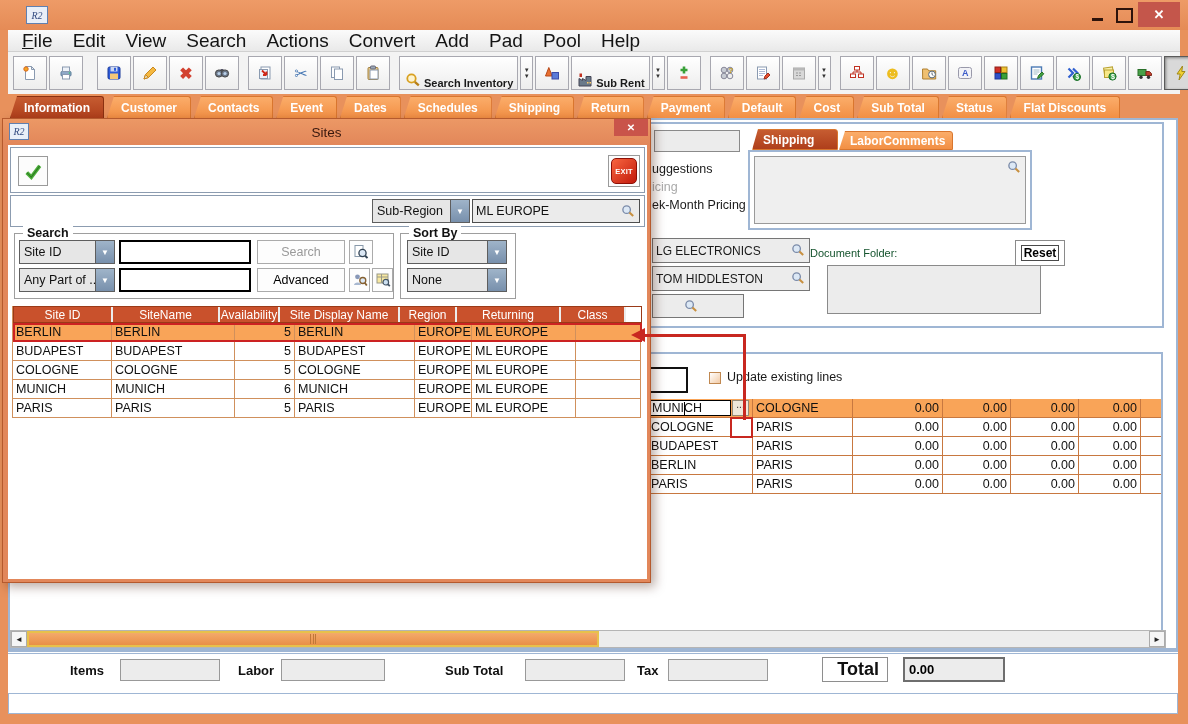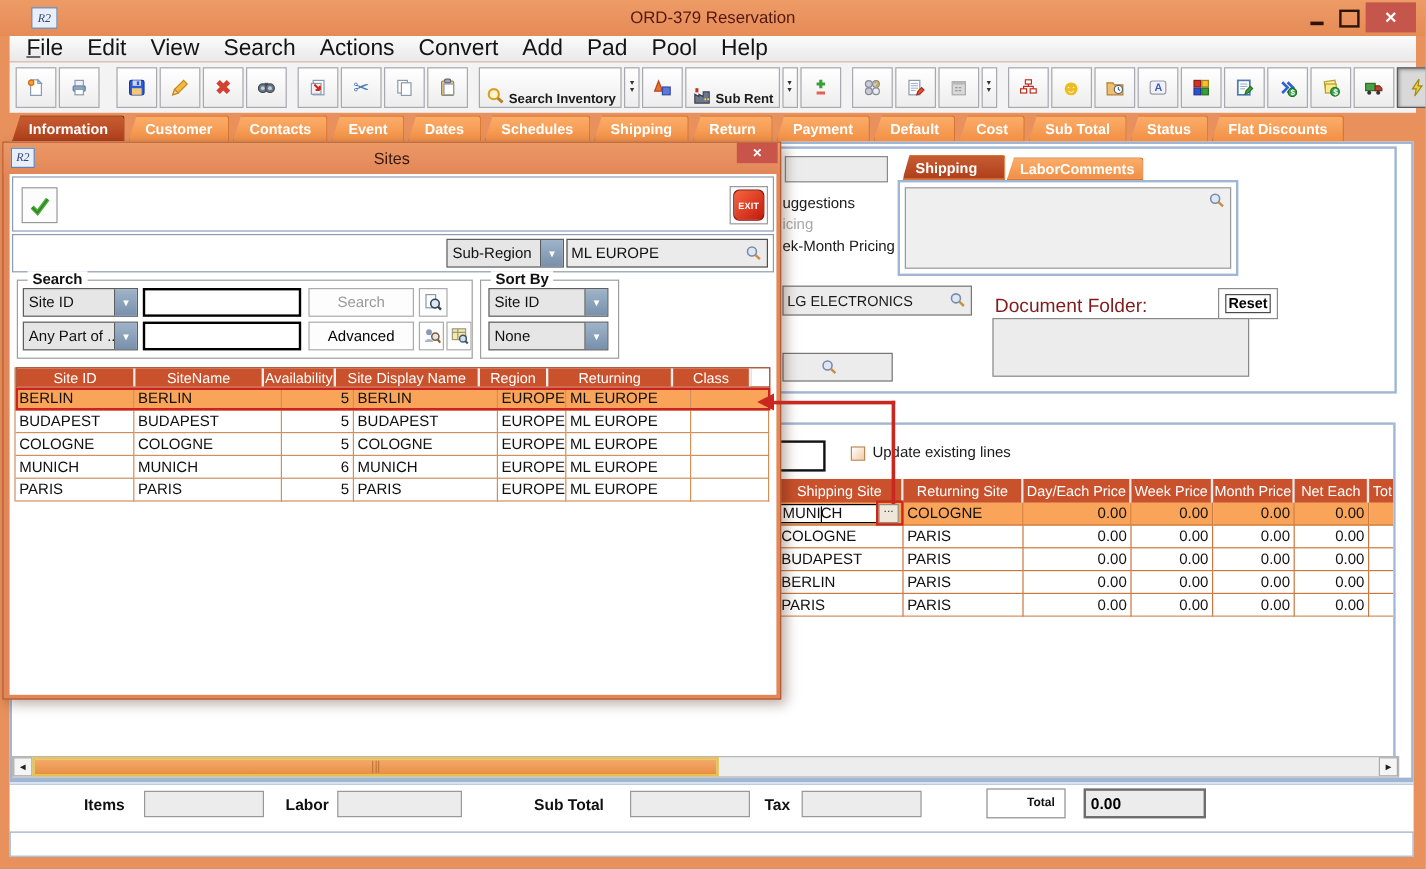--- a/index.html
+++ b/index.html
@@ -211,7 +211,6 @@
 
   <div class="titlebar">
     <div class="abs r2 logo-main">R2</div>
-    <div class="win-title">ORD-379 Reservation</div>
     <div class="ctrl ctrl-min"></div>
     <div class="ctrl ctrl-max"></div>
     <div class="ctrl ctrl-close"></div>

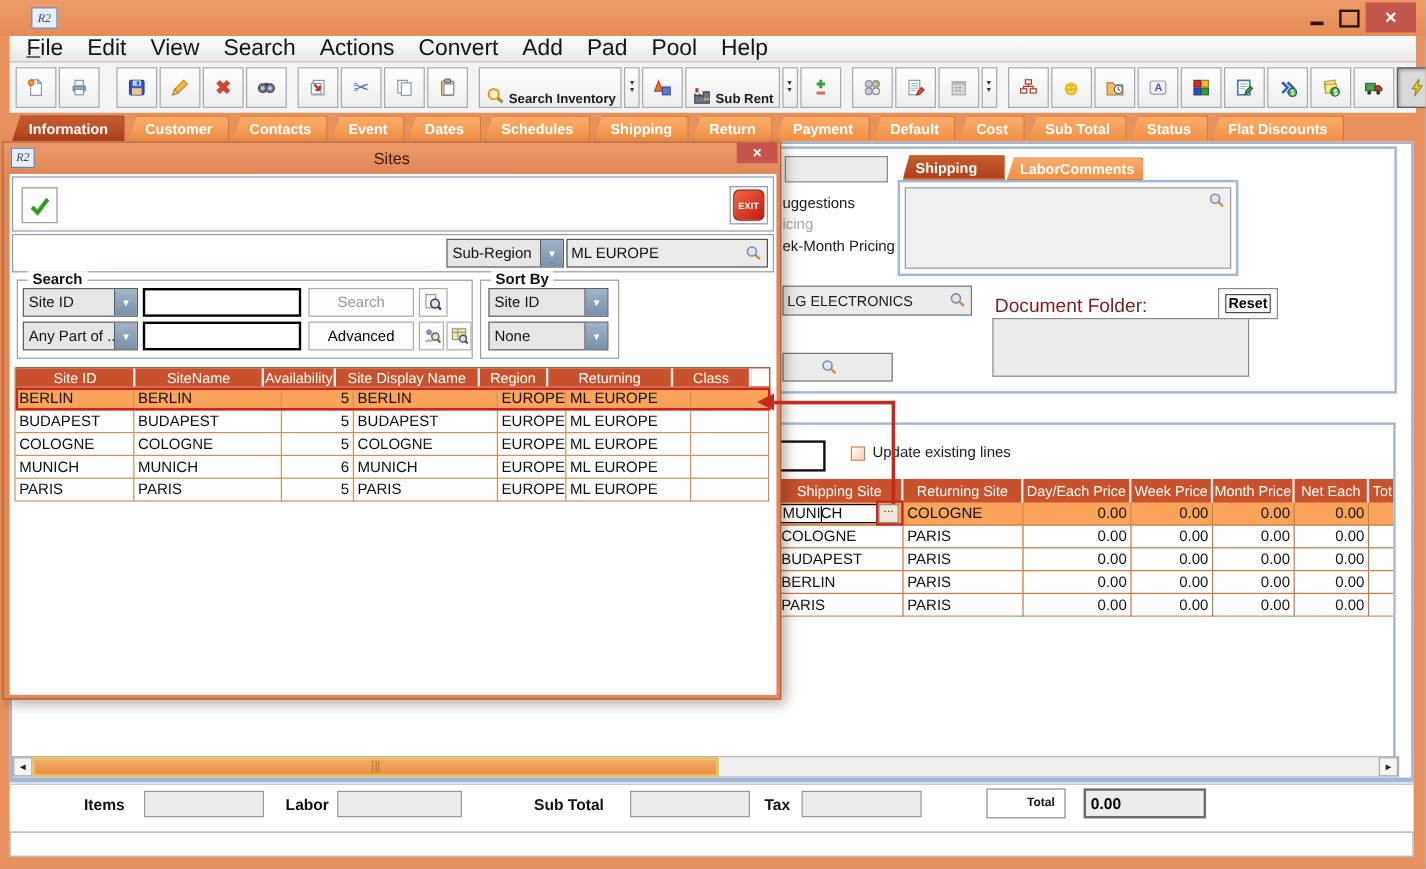--- a/index.html
+++ b/index.html
@@ -87,7 +87,7 @@
            padding:0 3px; font-size:12px; color:#1A1A1A; z-index:2; }
   .field .mag { margin-left:auto; }
 
-  .doclabel { left:829px; top:247px; font-size:16px; color:#7f1d1d; z-index:2; }
+  .doclabel { left:810px; top:247px; font-size:11px; color:#14532d; z-index:2; }
   .reset-outer { left:1015px; top:240px; width:50px; height:26px; border:1px solid #8A8A8A; background:#FFF;
                  display:flex; align-items:center; justify-content:center; z-index:2; }
   .reset-btn { border:1px solid #4A4A4A; background:#FFF; font-size:12px; font-weight:bold; padding:0 2px; }

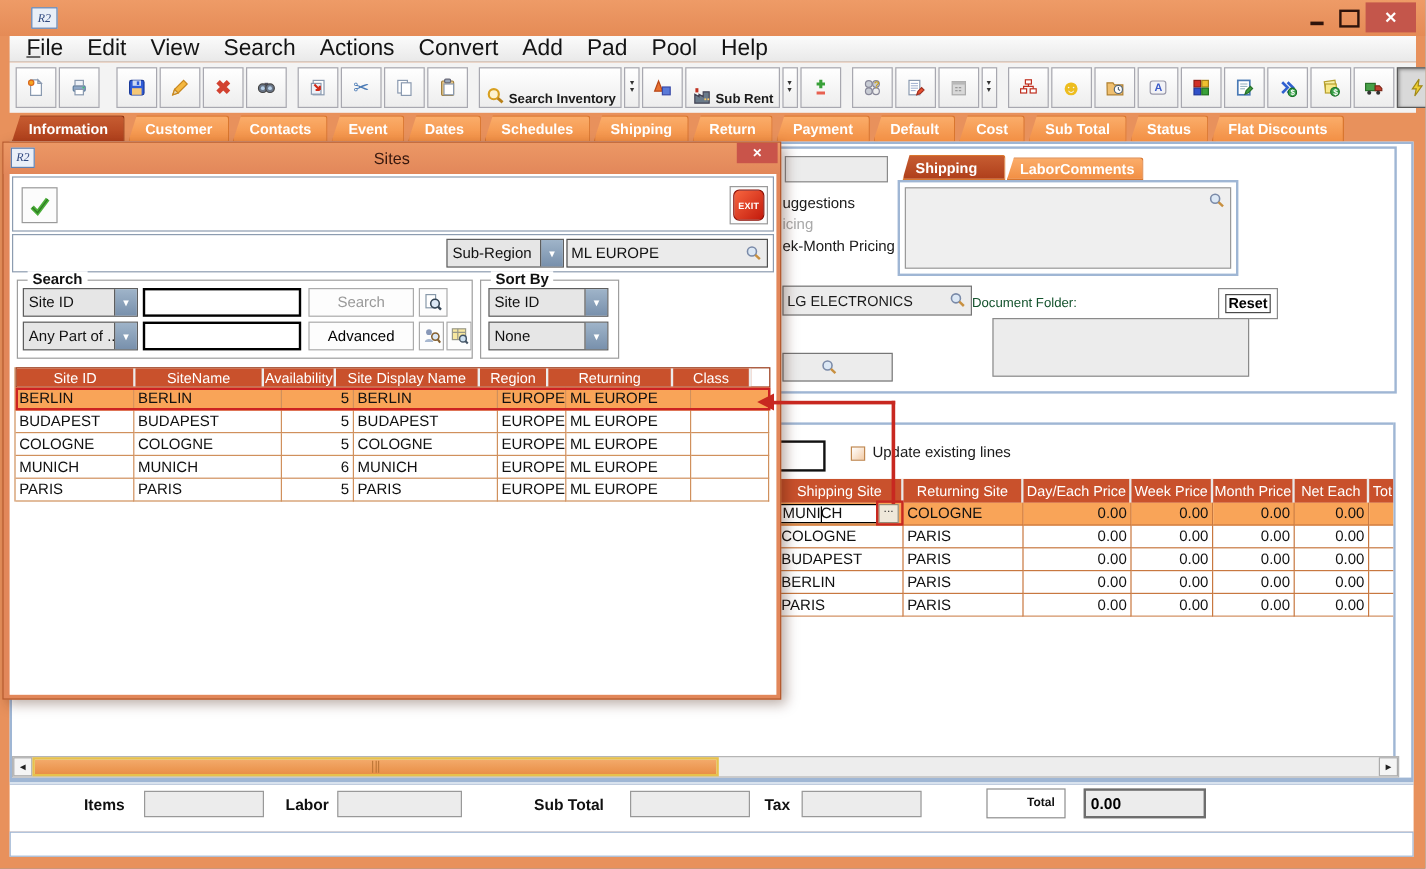--- a/index.html
+++ b/index.html
@@ -527,6 +527,15 @@
 
   <div class="field" style="left:652px; top:238px; width:158px; height:25px;">
     <span>LG ELECTRONICS</span>
+    <span class="mag">
+        <svg width="15" height="15" viewBox="0 0 16 16">
+          <circle cx="6" cy="6" r="4" fill="#DCE8F5" stroke="#7A8AA8" stroke-width="1.4"></circle>
+          <path d="M9 9l4 3.8" stroke="#C89040" stroke-width="2.2"></path>
+        </svg>
+      </span>
+  </div>
+  <div class="field" style="left:652px; top:266px; width:158px; height:25px;">
+    <span>TOM HIDDLESTON</span>
     <span class="mag">
         <svg width="15" height="15" viewBox="0 0 16 16">
           <circle cx="6" cy="6" r="4" fill="#DCE8F5" stroke="#7A8AA8" stroke-width="1.4"></circle>

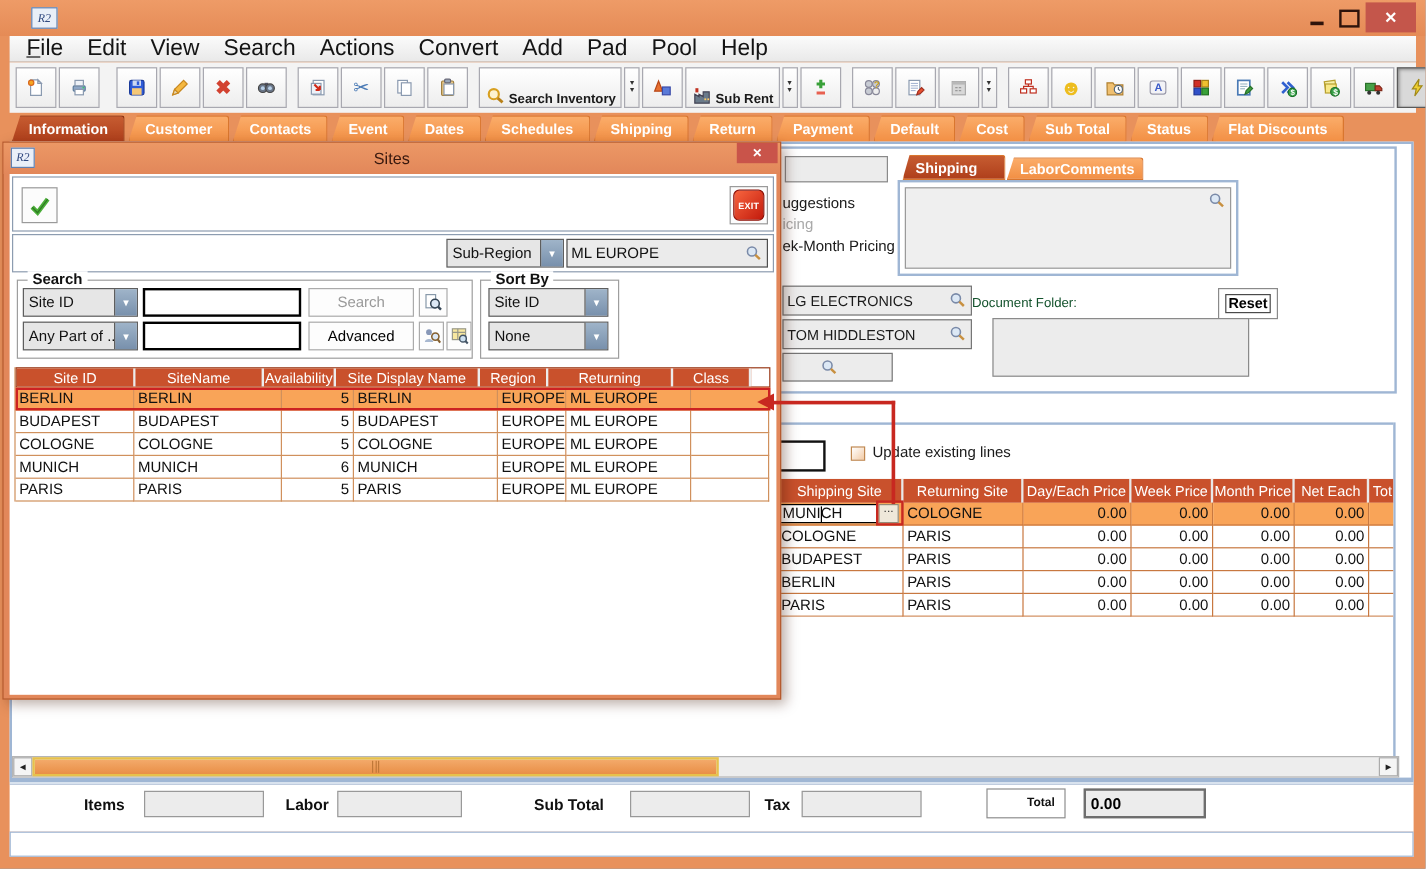--- a/index.html
+++ b/index.html
@@ -566,15 +566,6 @@
   <div class="abs upd-label">Update existing lines</div>
 
   <div class="abs ship-table" id="ship-table">
-      <div class="srow shead">
-        <div class="shcell" style="width: 105px;">Shipping Site</div>
-        <div class="shcell" style="width: 100px;">Returning Site</div>
-        <div class="shcell" style="width: 90px;">Day/Each Price</div>
-        <div class="shcell" style="width: 68px;">Week Price</div>
-        <div class="shcell" style="width: 68px;">Month Price</div>
-        <div class="shcell" style="width: 62px;">Net Each</div>
-        <div class="shcell" style="width: 24px;">Tot</div>
-      </div>
       <div class="srow selected">
         <div class="scell" style="width: 105px; padding: 0px 1px;">
           <span class="editwrap">

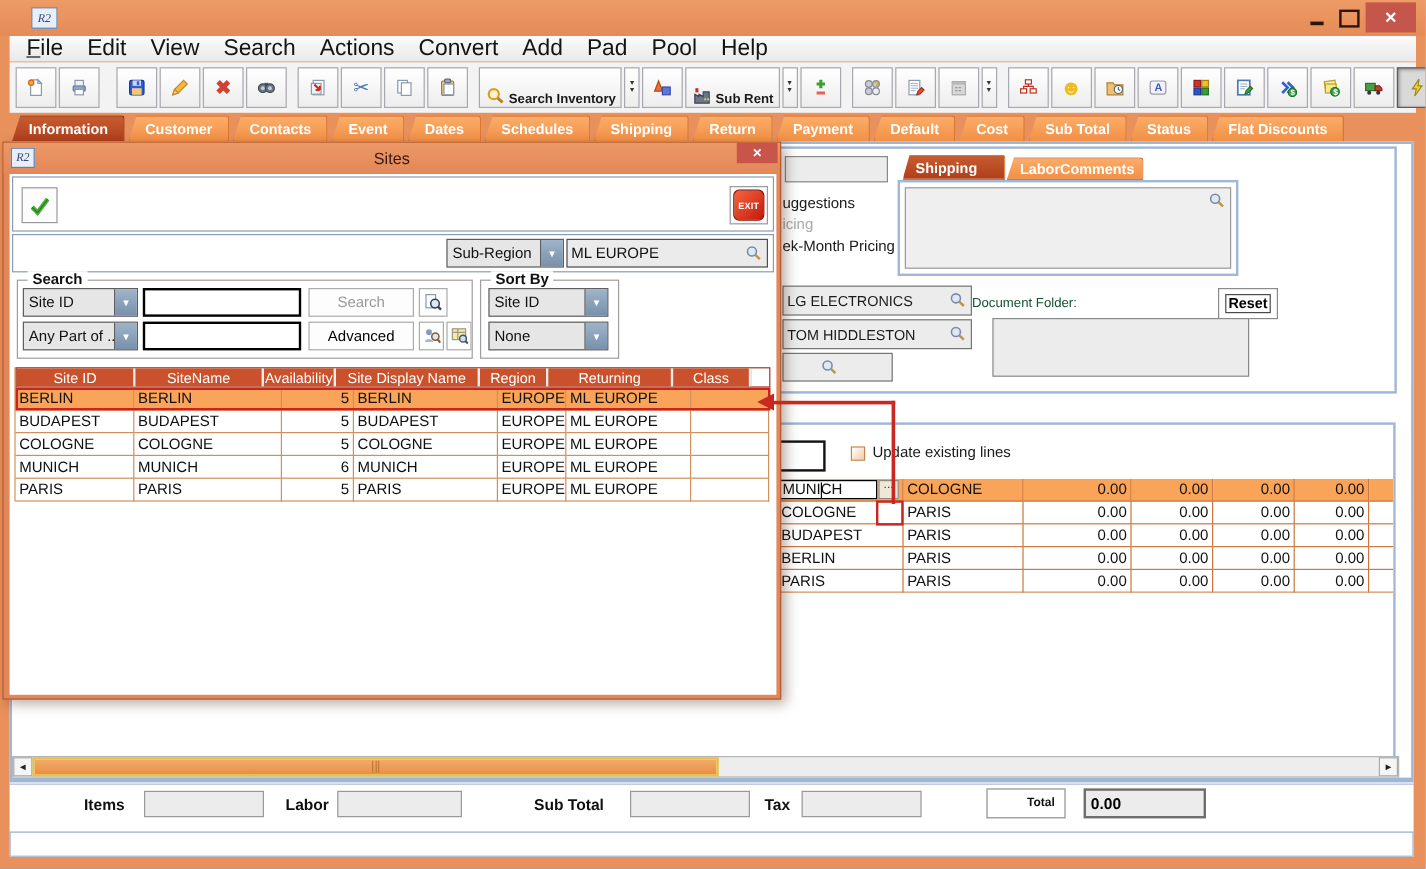--- a/index.html
+++ b/index.html
@@ -138,7 +138,7 @@
   .finput { position:absolute; top:659px; height:22px; background:#ECECEC; border:1px solid #999;
             z-index:3; font-size:12px; display:flex; align-items:center; padding-left:3px; }
   .totalbox { position:absolute; left:822px; top:657px; width:66px; height:25px; border:1px solid #8E8E8E; background:#FFF;
-              font-weight:bold; font-size:10px; color:#101010; display:flex; align-items:center; justify-content:flex-end;
+              font-weight:bold; font-size:18px; color:#101010; display:flex; align-items:center; justify-content:flex-end;
               padding-right:8px; z-index:3; }
   .totalval { position:absolute; left:903px; top:657px; width:102px; height:25px; background:#ECECEC; border:2px solid #6E6E6E;
               font-weight:bold; font-size:13px; color:#000; display:flex; align-items:center; padding-left:4px; z-index:3; }

